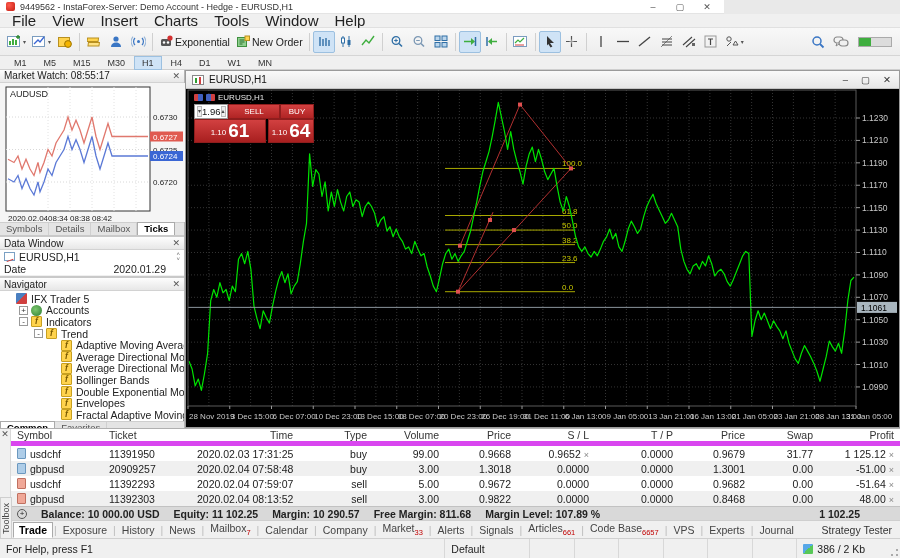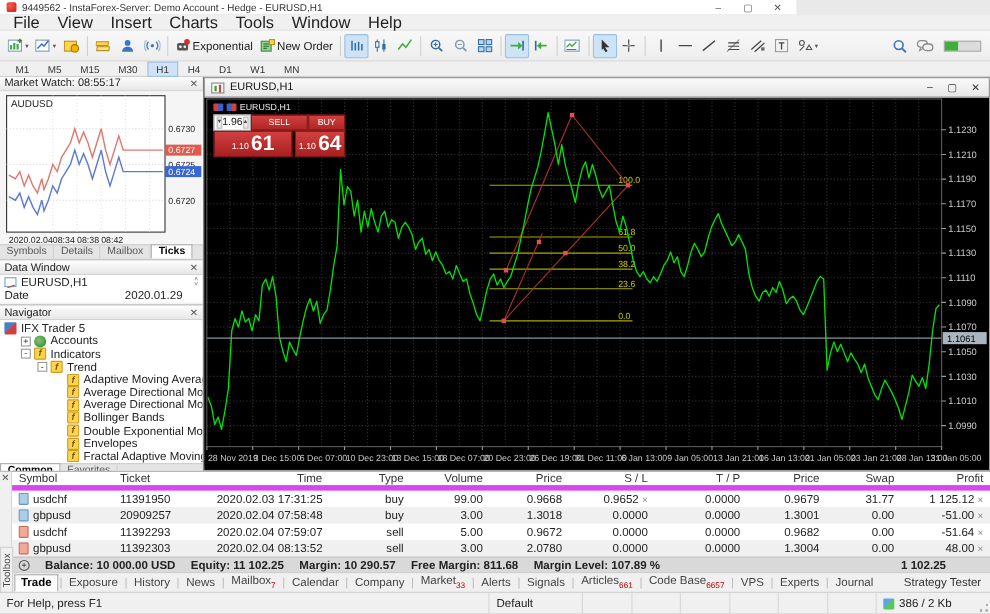--- a/index.html
+++ b/index.html
@@ -448,7 +448,7 @@
         <span class="px">✕</span>
       </div>
       <div class="navtree" id="navtree">
-          <div class="trow" style="padding-left: 4px;">
+          <div class="trow" style="padding-left: 16px;">
             <span class="nico term"></span>
             <span>IFX Trader 5</span>
           </div>

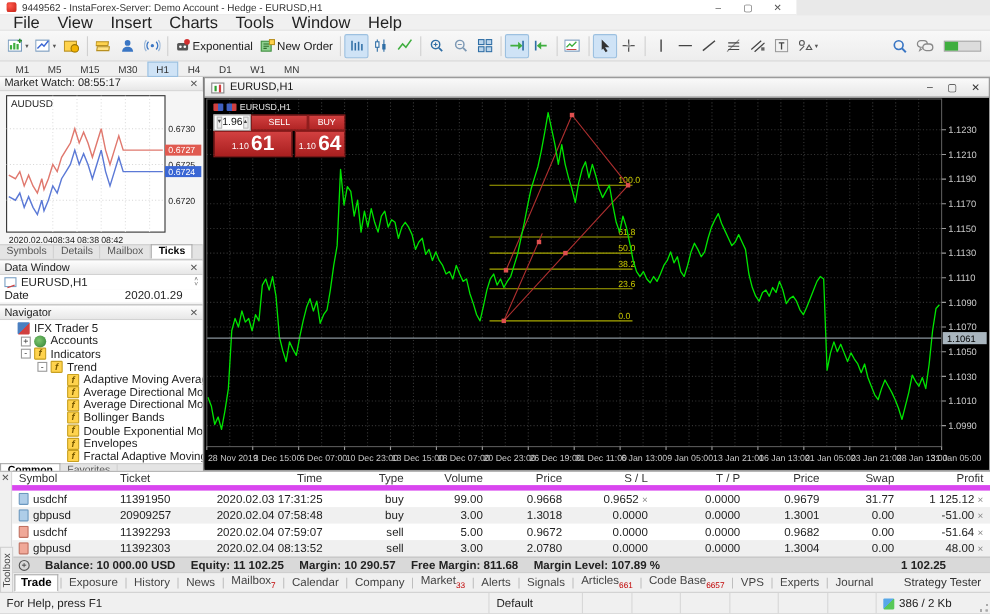--- a/index.html
+++ b/index.html
@@ -758,7 +758,7 @@
         <span class="cell num">2020.02.04 08:13:52</span>
         <span class="cell num">sell</span>
         <span class="cell num">3.00</span>
-        <span class="cell num">2.0780</span>
+        <span class="cell num">0.9822</span>
         <span class="cell num">0.0000</span>
         <span class="cell num">0.0000</span>
         <span class="cell num">1.3004</span>

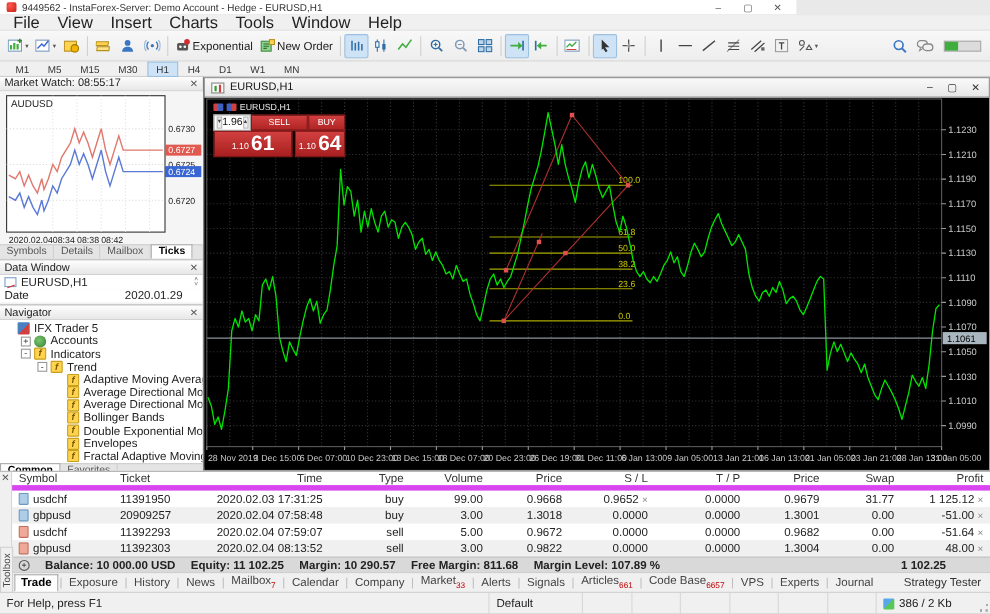--- a/index.html
+++ b/index.html
@@ -761,7 +761,7 @@
         <span class="cell num">0.9822</span>
         <span class="cell num">0.0000</span>
         <span class="cell num">0.0000</span>
-        <span class="cell num">1.3004</span>
+        <span class="cell num">0.8468</span>
         <span class="cell num">0.00</span>
         <span class="cell num">48.00<span class="closex">×</span></span>
       </div>

